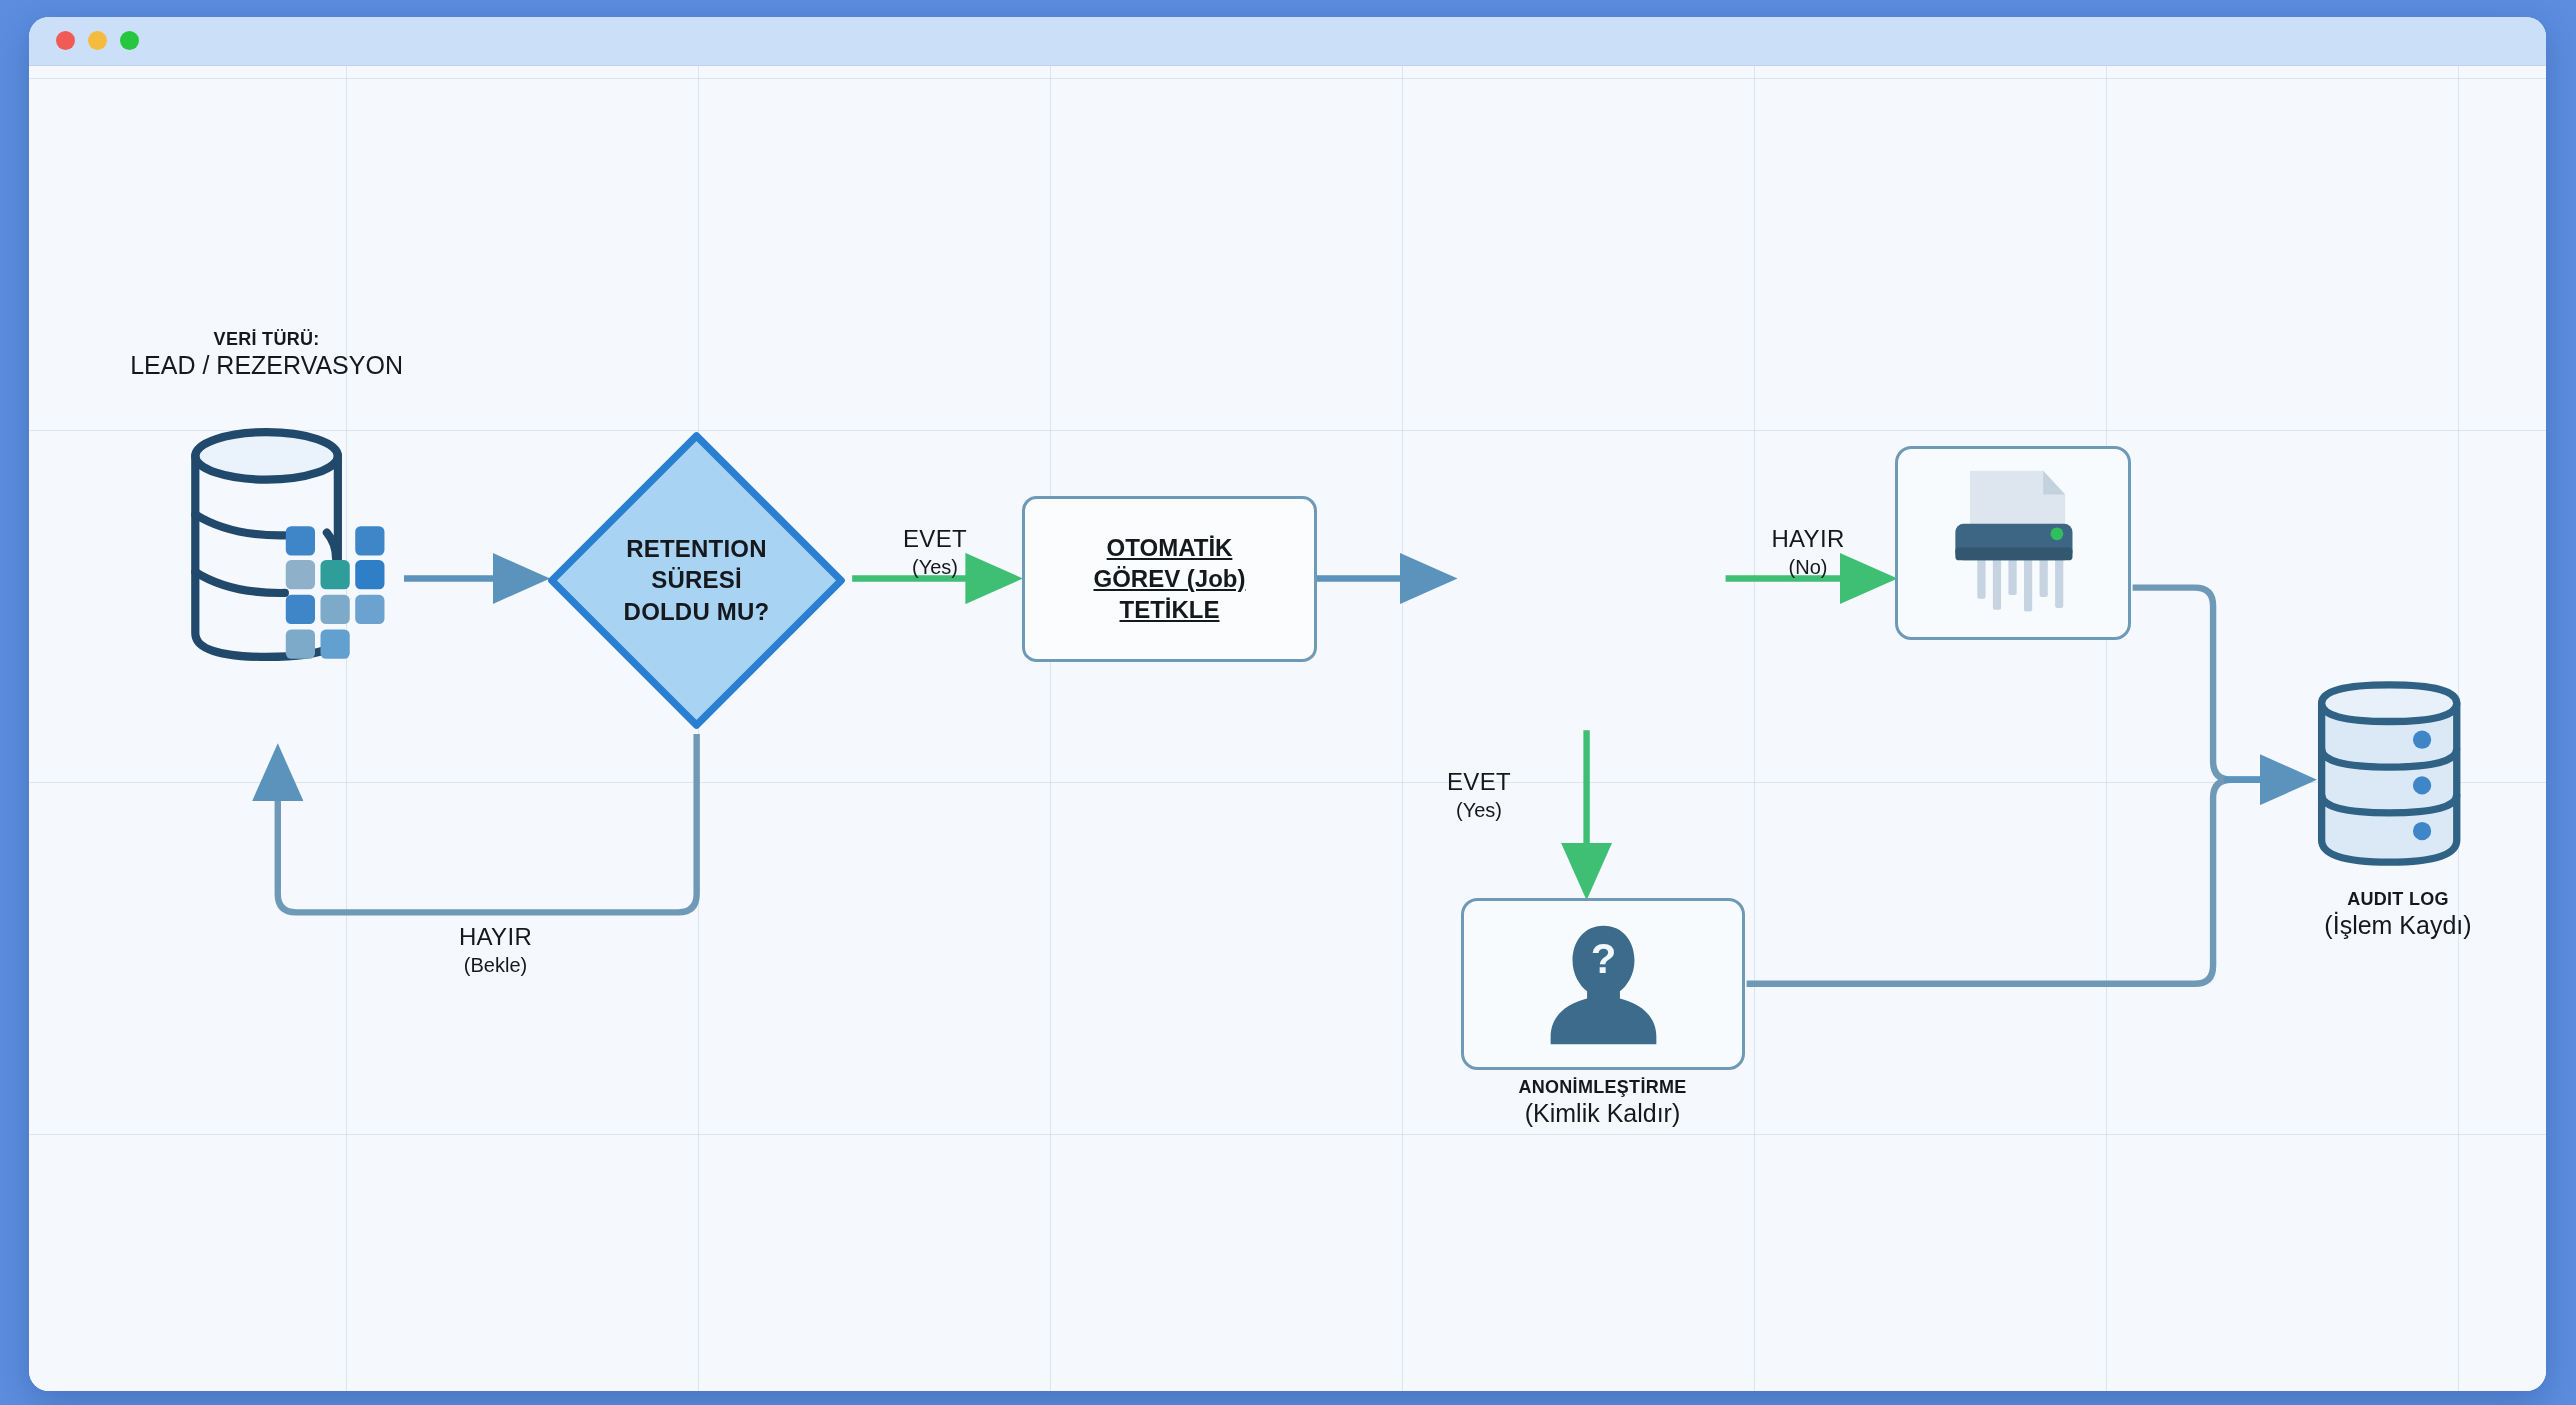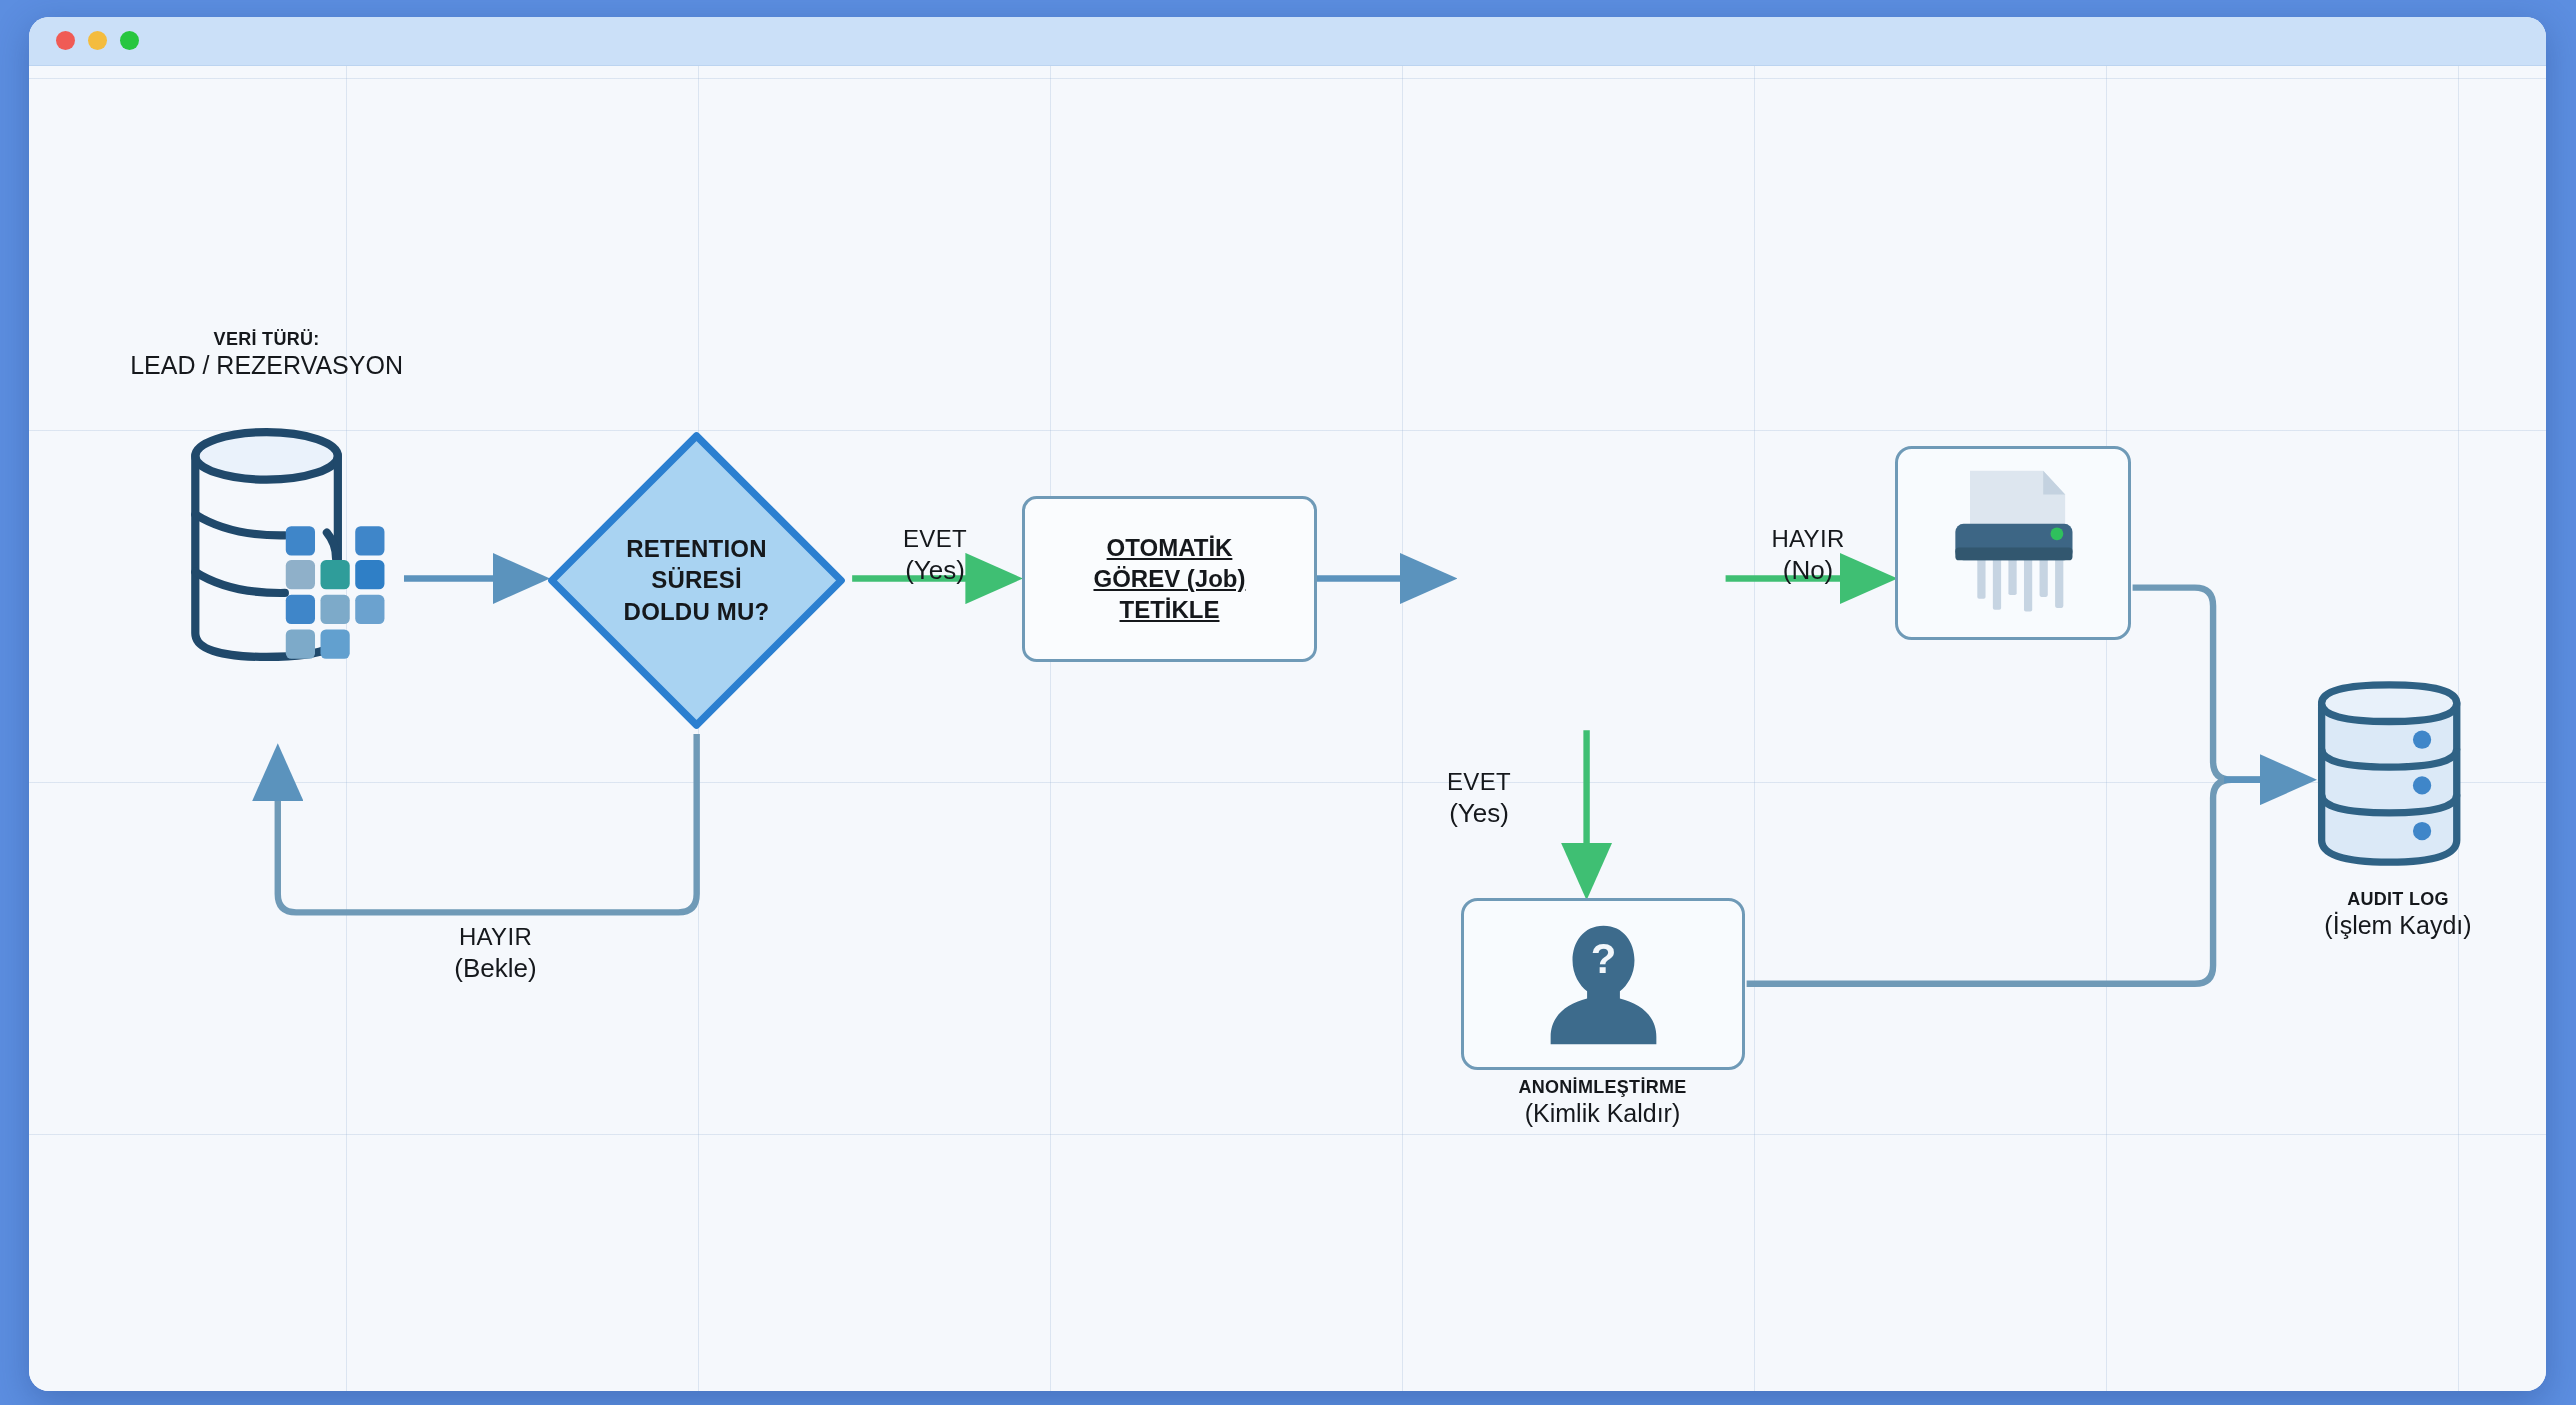--- a/index.html
+++ b/index.html
@@ -55,7 +55,7 @@
 
   .edgelabel { position: absolute; text-align: center; line-height: 1.3; }
   .edgelabel .t1 { font-weight: normal; font-size: 24px; color: #15181c; letter-spacing: 0.3px; }
-  .edgelabel .t2 { font-weight: normal; font-size: 26px; color: #15181c; }
+  .edgelabel .t2 { font-weight: normal; font-size: 20px; color: #15181c; }
 
   
   .diamond-wrap { position: absolute; }

